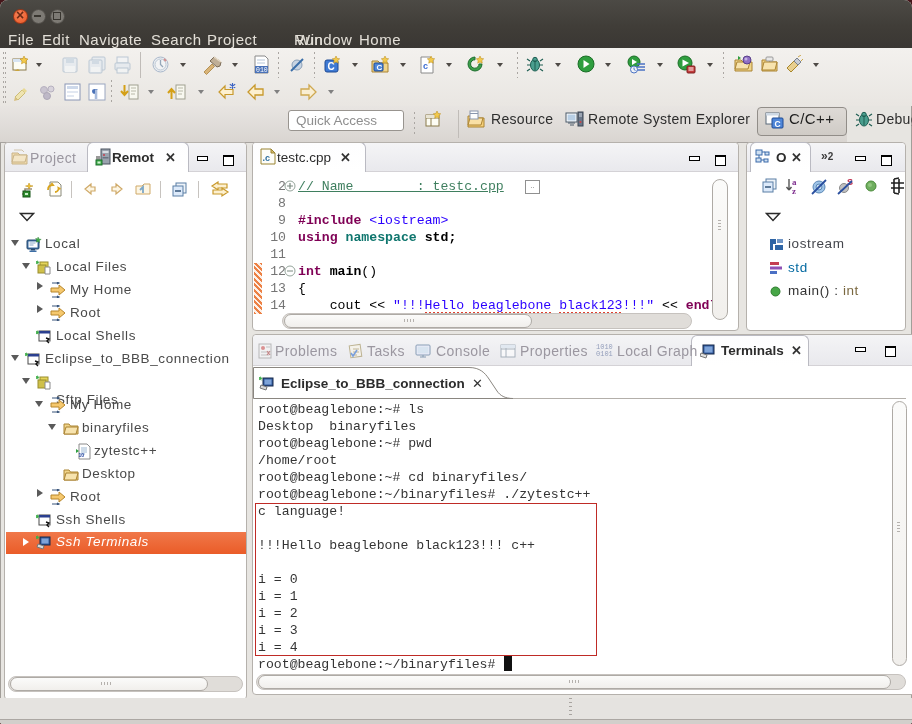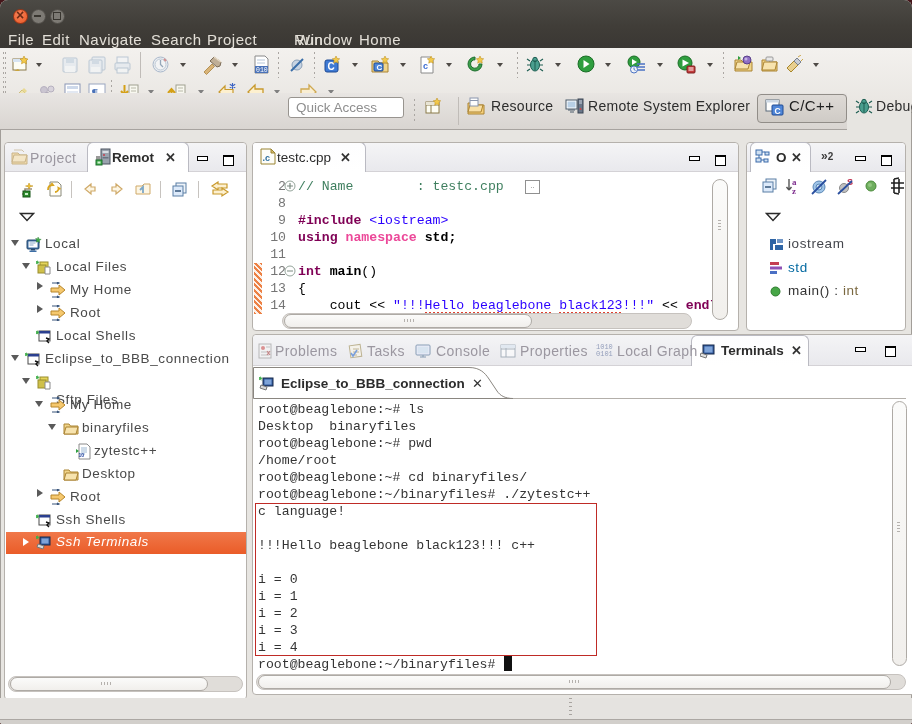--- a/index.html
+++ b/index.html
@@ -13,7 +13,7 @@
 .menu{position:absolute;top:31px;font-size:15px;color:#e3dfd7;letter-spacing:.5px;}
 
 #tb{position:absolute;left:0;top:48px;width:912px;height:58px;background:linear-gradient(#f3f1ee,#e9e6e2);}
-#qa{position:absolute;left:0;top:93px;width:847px;height:36px;background:linear-gradient(#e8e5e2,#d9d5d1);border-bottom:1px solid #a7a39f;}
+#qa{position:absolute;left:0;top:106px;width:847px;height:36px;background:linear-gradient(#e8e5e2,#d9d5d1);border-bottom:1px solid #a7a39f;}
 .vsep{position:absolute;width:1px;background:#c0bcb8;}
 .dsep{position:absolute;width:1px;background:repeating-linear-gradient(#aaa6a2 0 2px,transparent 2px 5px);}
 .dd{position:absolute;width:0;height:0;border-left:3.5px solid transparent;border-right:3.5px solid transparent;border-top:4px solid #4e4a46;}

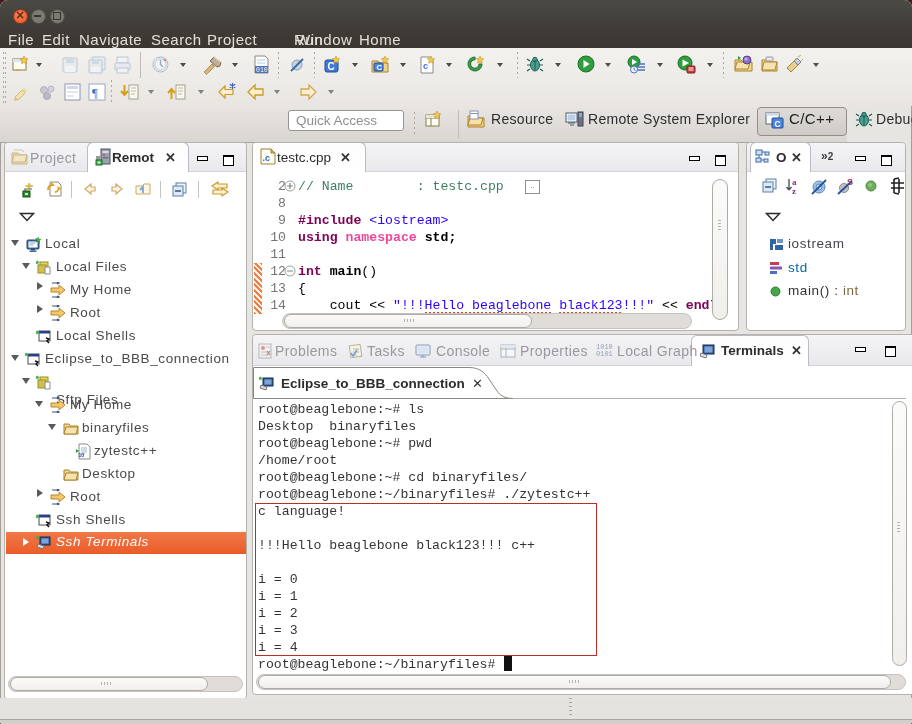--- a/index.html
+++ b/index.html
@@ -490,7 +490,7 @@
             <circle cx="6" cy="6" r="5" fill="#fefefe" stroke="#94a49a"></circle>
             <path d="M3 6h6" stroke="#7a8a80" stroke-width="1.2"></path>
           </svg>
-      <div class="mono" style="position:absolute;left:45px;top:34.5px;line-height:17px;white-space:pre;color:#000;"><span style="color:#3f7f5f;">// Name        : testc.cpp</span>
+      <div class="mono" style="position:absolute;left:45px;top:34.5px;line-height:17px;white-space:pre;color:#000;"><span style="color:#3f7f5f;text-decoration:underline;">// Name        : testc.cpp</span>
 
 <b style="color:#7f0055;">#include</b> <span style="color:#2a00ff;">&lt;iostream&gt;</span>
 <b style="color:#7f0055;">using</b> <b style="color:#ec4899;font-family:Liberation Mono, monospace;">namespace</b> <b>std;</b>

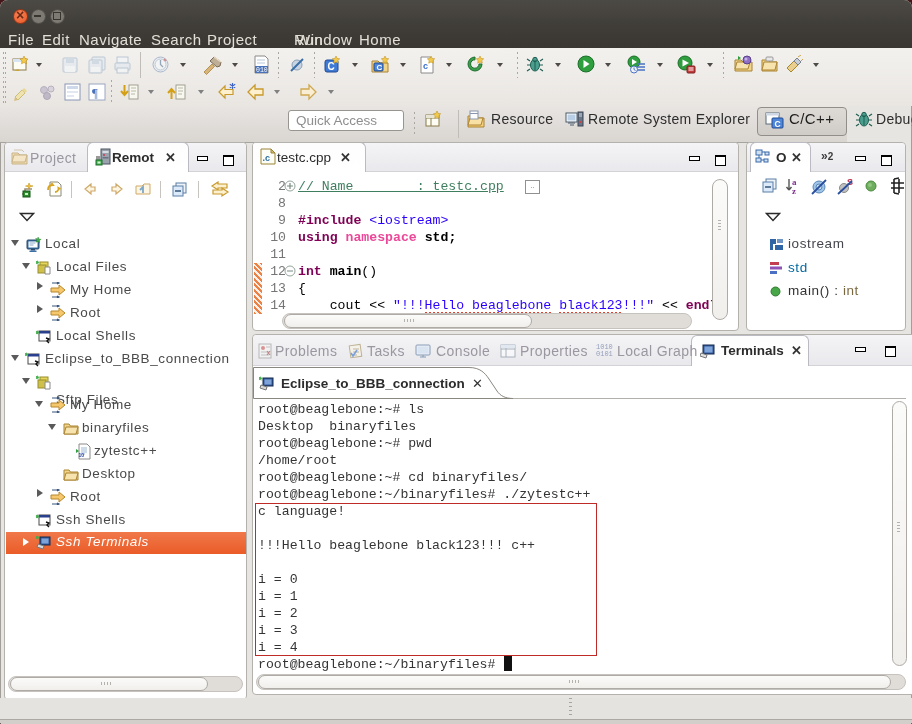--- a/index.html
+++ b/index.html
@@ -493,7 +493,7 @@
       <div class="mono" style="position:absolute;left:45px;top:34.5px;line-height:17px;white-space:pre;color:#000;"><span style="color:#3f7f5f;text-decoration:underline;">// Name        : testc.cpp</span>
 
 <b style="color:#7f0055;">#include</b> <span style="color:#2a00ff;">&lt;iostream&gt;</span>
-<b style="color:#7f0055;">using</b> <b style="color:#ec4899;font-family:Liberation Mono, monospace;">namespace</b> <b>std;</b>
+<b style="color:#7f0055;">using</b> <b style="color:#0f766e;font-family:Liberation Mono, monospace;">namespace</b> <b>std;</b>
 
 <b style="color:#7f0055;">int</b> <b>main</b>()
 {

